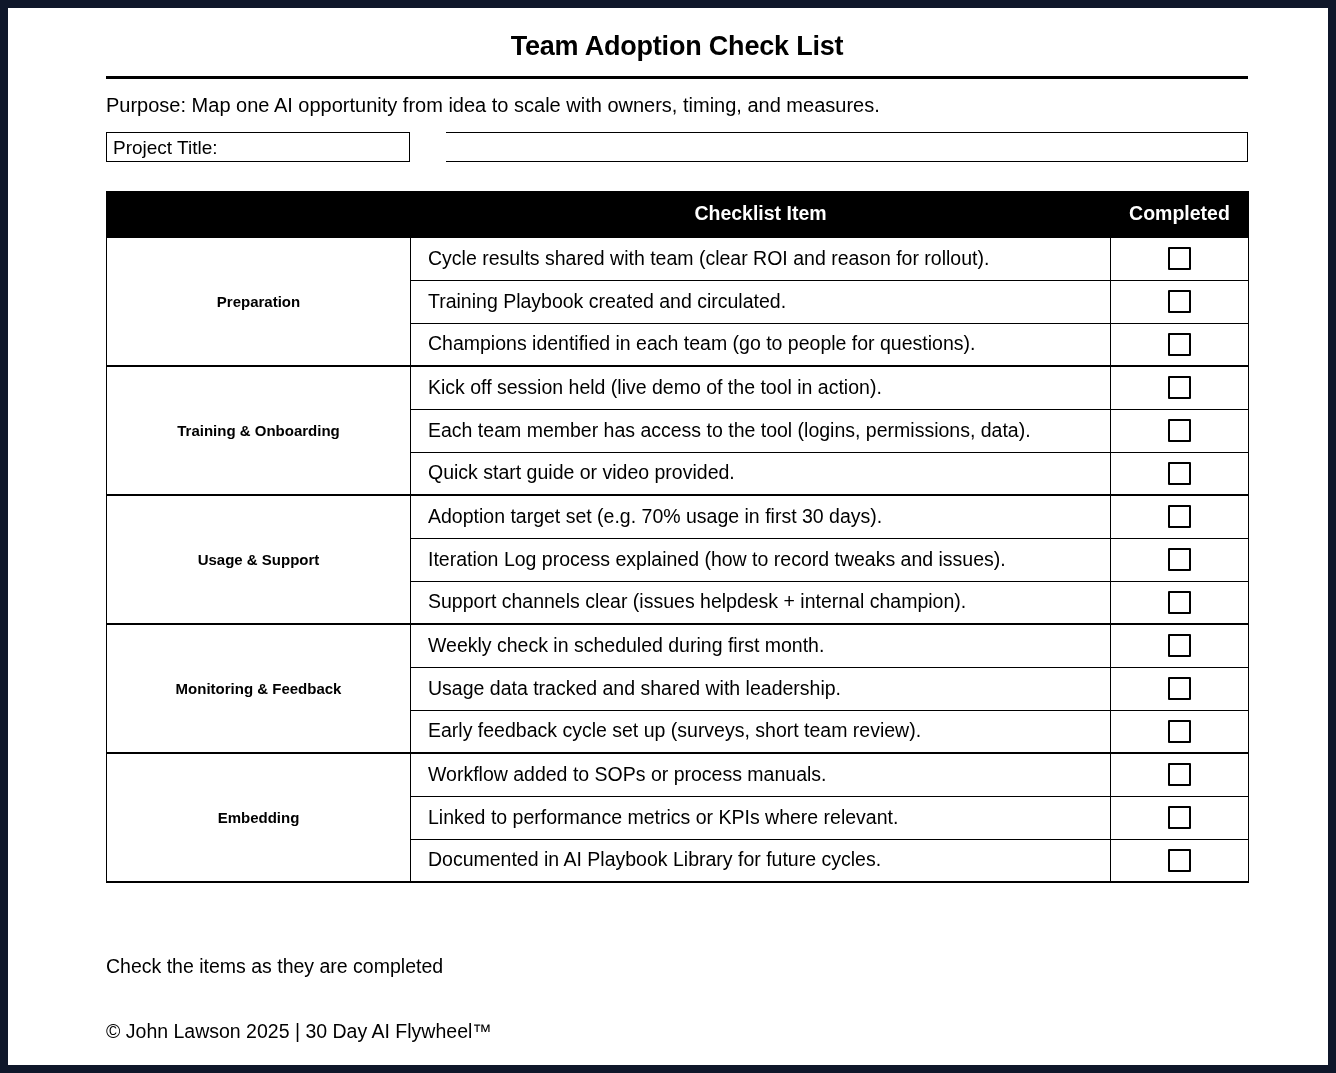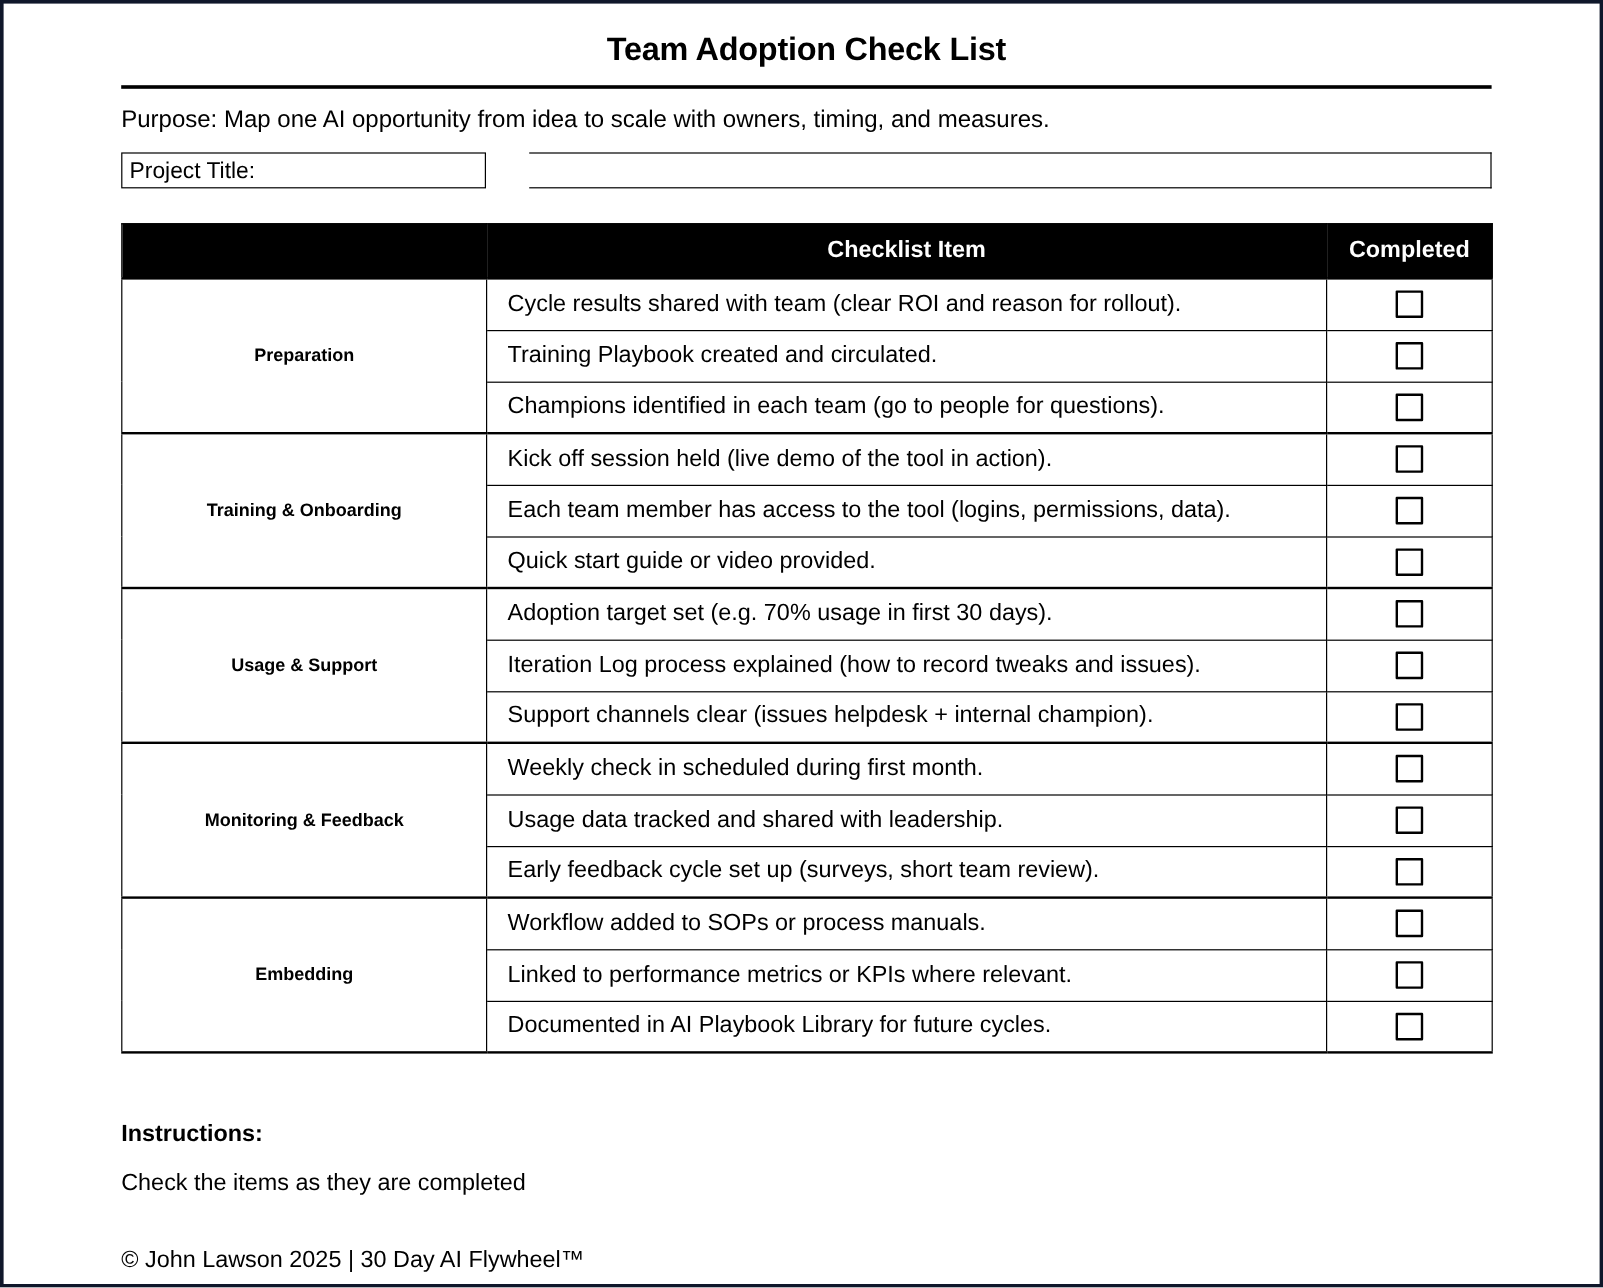--- a/index.html
+++ b/index.html
@@ -19,7 +19,7 @@
     width: 1336px;
     height: 1073px;
     box-sizing: border-box;
-    border: 3px solid #0f172a;
+    border: 8px solid #0f172a;
     background: #ffffff;
     overflow: hidden;
     padding-left: 46px;

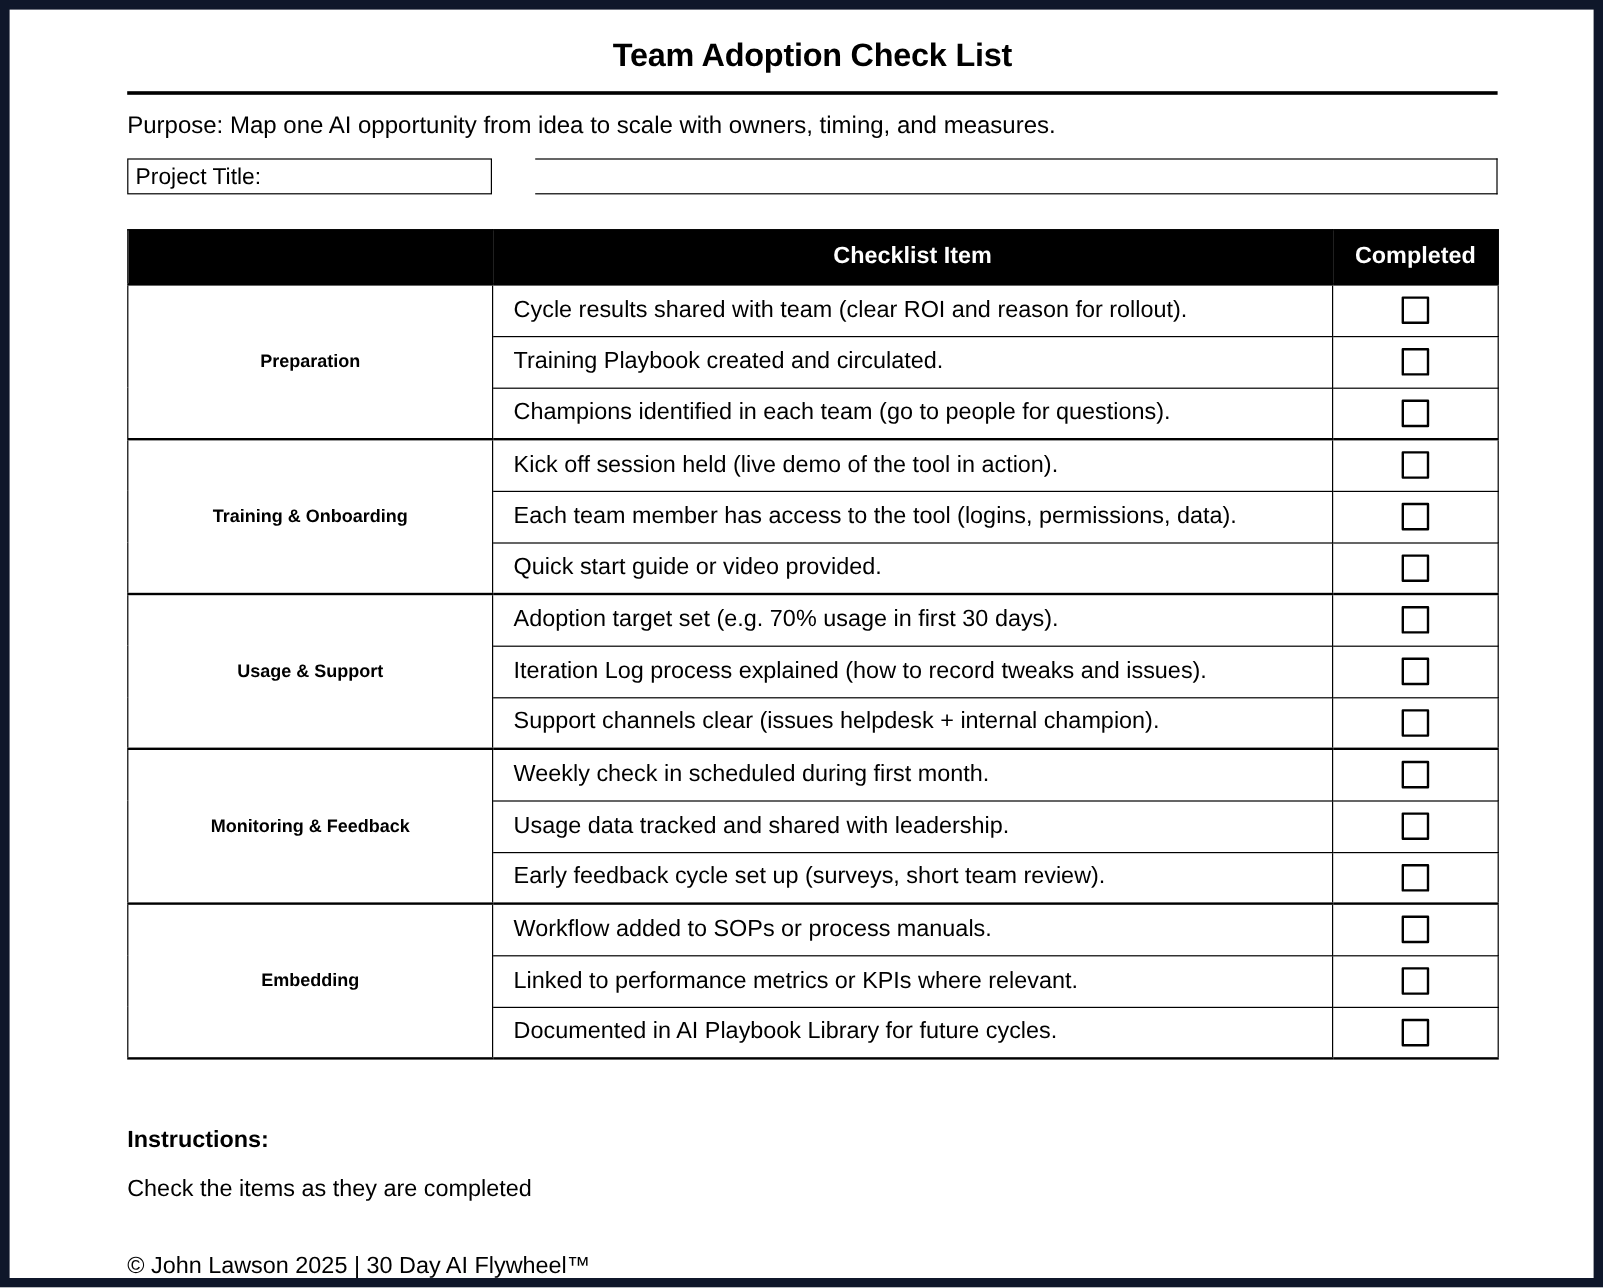--- a/index.html
+++ b/index.html
@@ -287,7 +287,6 @@
     </table>
 
     <div class="footer">
-      <p class="instructions-heading">Instructions:</p>
       <p class="instructions-body">Check the items as they are completed</p>
       <p class="copyright">© John Lawson 2025 | 30 Day AI Flywheel™</p>
     </div>

